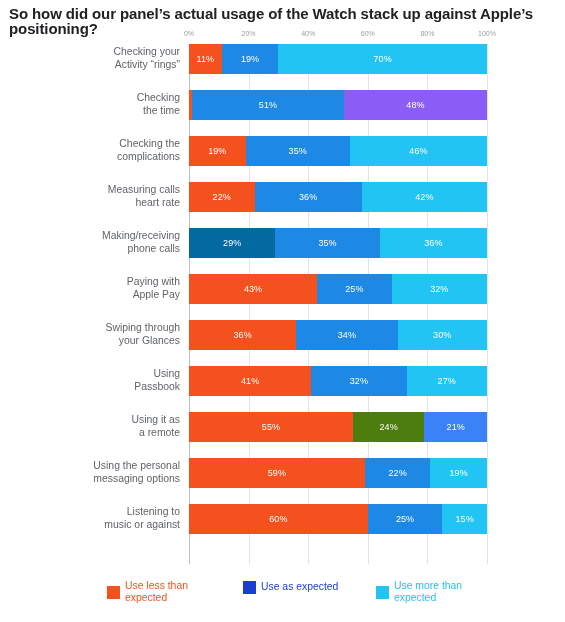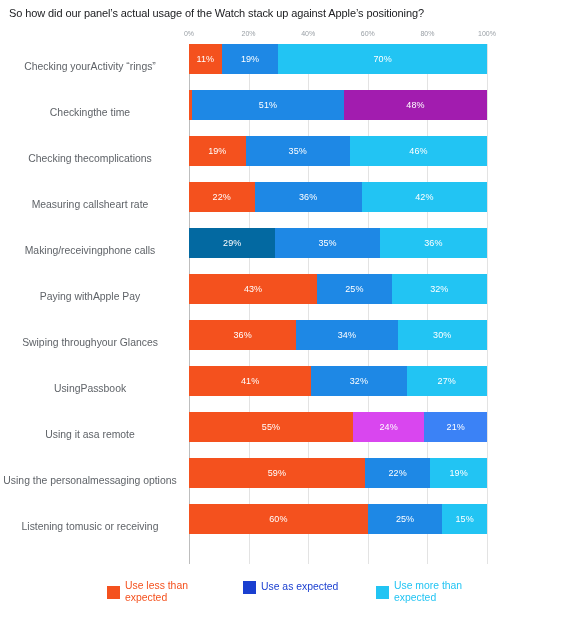--- a/index.html
+++ b/index.html
@@ -28,8 +28,8 @@
     left: 9px;
     top: 6px;
     width: 550px;
-    font-size: 11px;
-    font-weight: normal;
+    font-size: 15px;
+    font-weight: bold;
     color: #202124;
     letter-spacing: -0.1px;
     line-height: 15px;

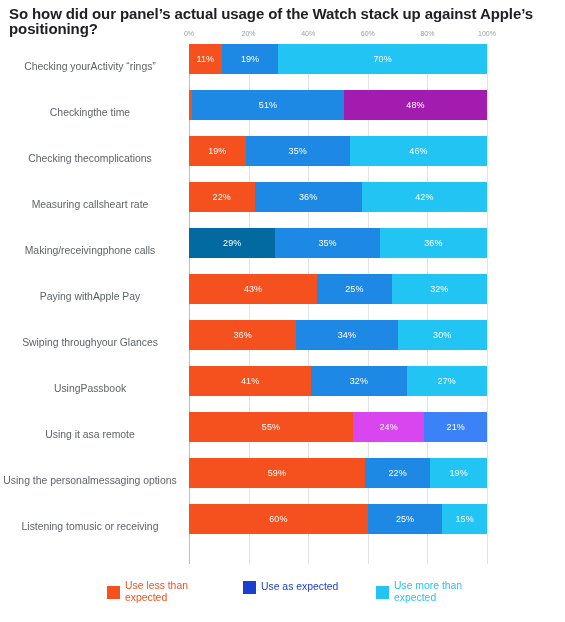--- a/index.html
+++ b/index.html
@@ -99,7 +99,7 @@
     width: 180px;
     height: 30px;
     display: flex;
-    flex-direction: row;
+    flex-direction: column;
     align-items: flex-end;
     justify-content: center;
     text-align: right;

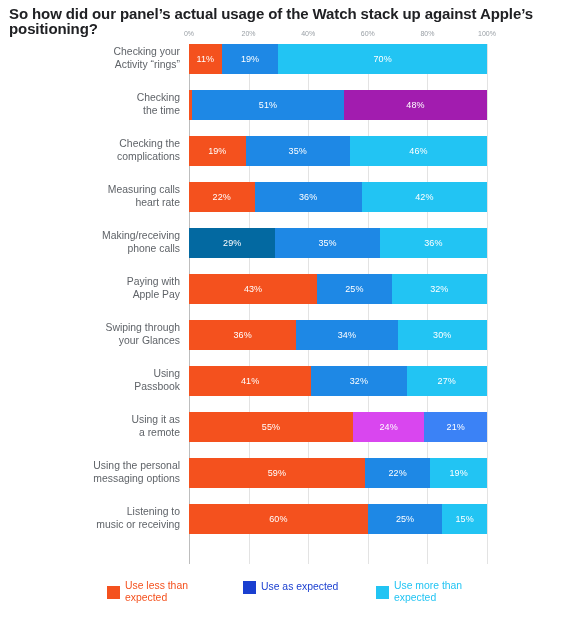--- a/index.html
+++ b/index.html
@@ -209,7 +209,7 @@
             <div class="seg" style="width: 51%; background: rgb(30, 136, 229);">
               <span class="seg-label">51%</span>
             </div>
-            <div class="seg" style="width: 48%; background: #a21caf;">
+            <div class="seg" style="width: 48%; background: #8b5cf6;">
               <span class="seg-label">48%</span>
             </div>
           </div>

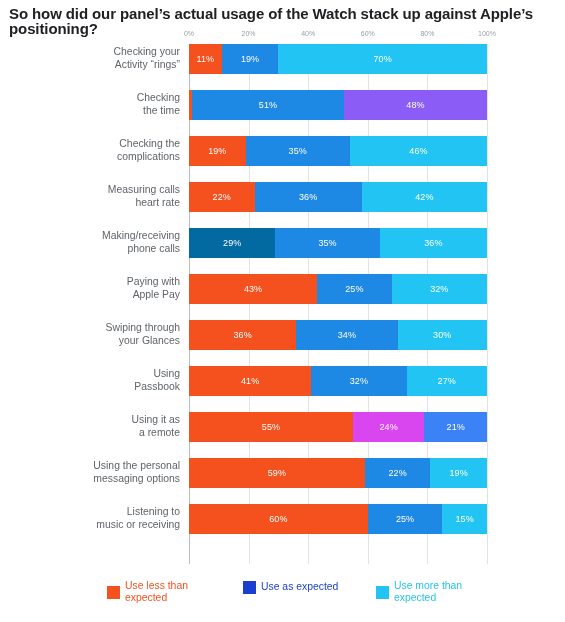--- a/index.html
+++ b/index.html
@@ -325,7 +325,7 @@
             <div class="seg" style="width: 55%; background: rgb(244, 81, 30);">
               <span class="seg-label">55%</span>
             </div>
-            <div class="seg" style="width: 24%; background: #d946ef;">
+            <div class="seg" style="width: 24%; background: #4d7c0f;">
               <span class="seg-label">24%</span>
             </div>
             <div class="seg" style="width: 21%; background: #3b82f6;">

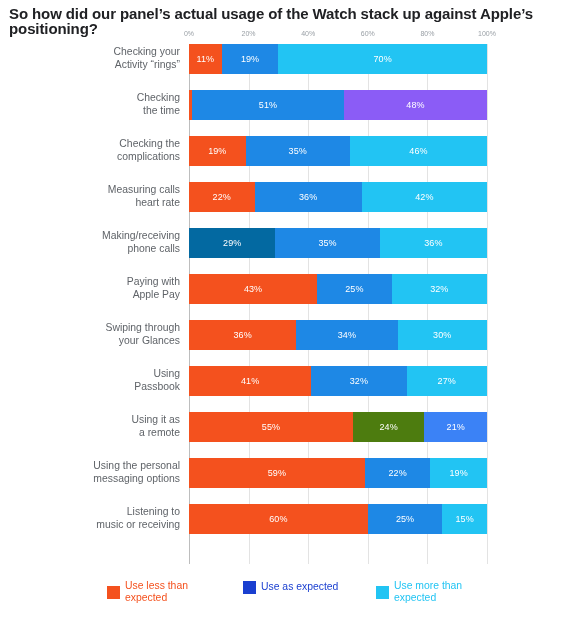--- a/index.html
+++ b/index.html
@@ -353,7 +353,7 @@
         <div class="row">
           <div class="row-label">
             <span>Listening to</span>
-            <span>music or receiving</span>
+            <span>music or against</span>
           </div>
           <div class="bar" style="width: 298px;">
             <div class="seg" style="width: 60%; background: rgb(244, 81, 30);">

